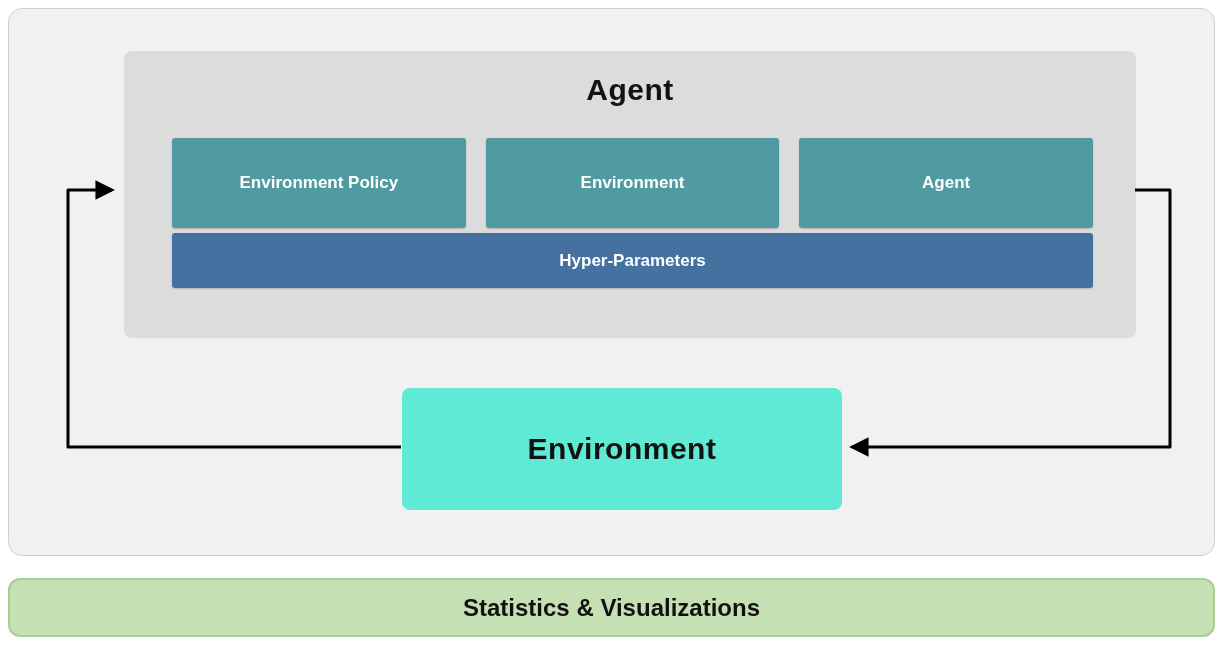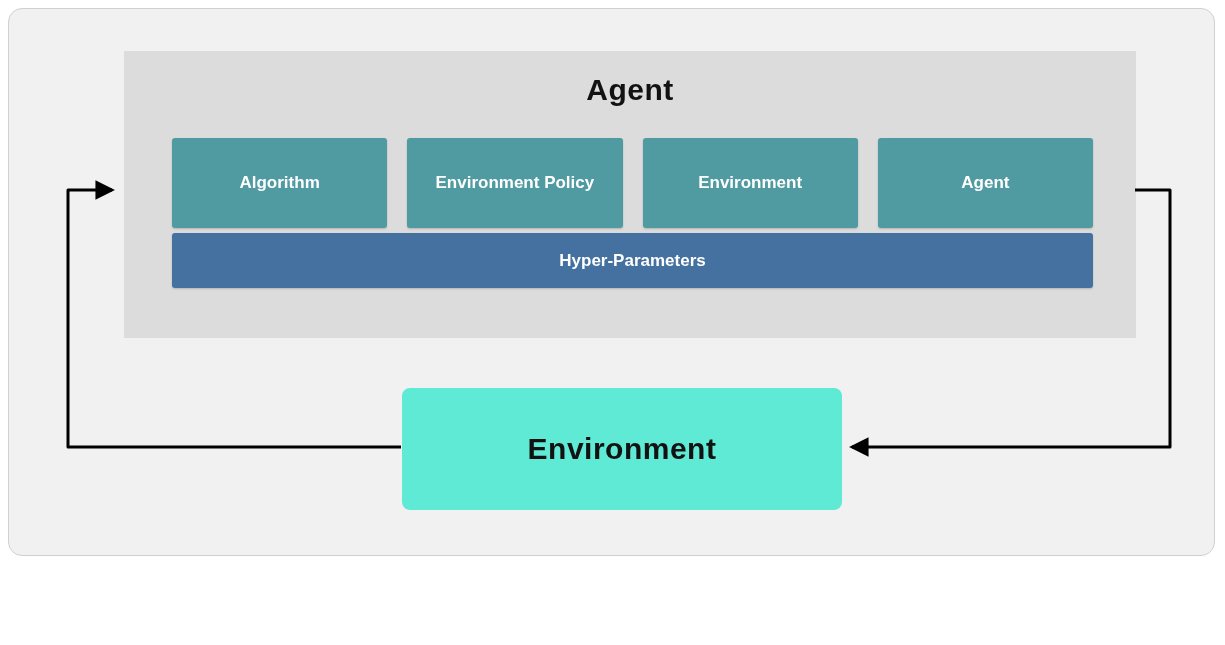--- a/index.html
+++ b/index.html
@@ -36,7 +36,7 @@
     width: 1012px;
     height: 287px;
     background: #dcdcdc;
-    border-radius: 0;
+    border-radius: 8px;
   }
 
   .agent-title {

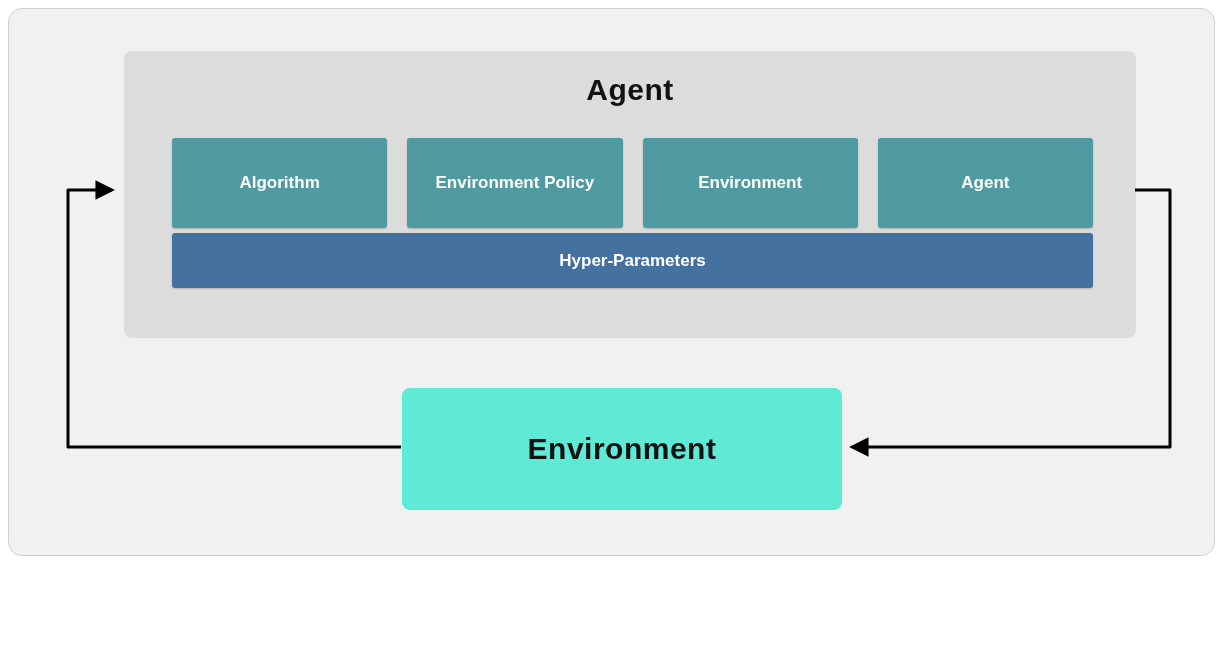--- a/index.html
+++ b/index.html
@@ -146,7 +146,6 @@
       <div class="agent-title">Agent</div>
 
       <div class="component-row">
-        <div class="component">Algorithm</div>
         <div class="component">Environment Policy</div>
         <div class="component">Environment</div>
         <div class="component">Agent</div>

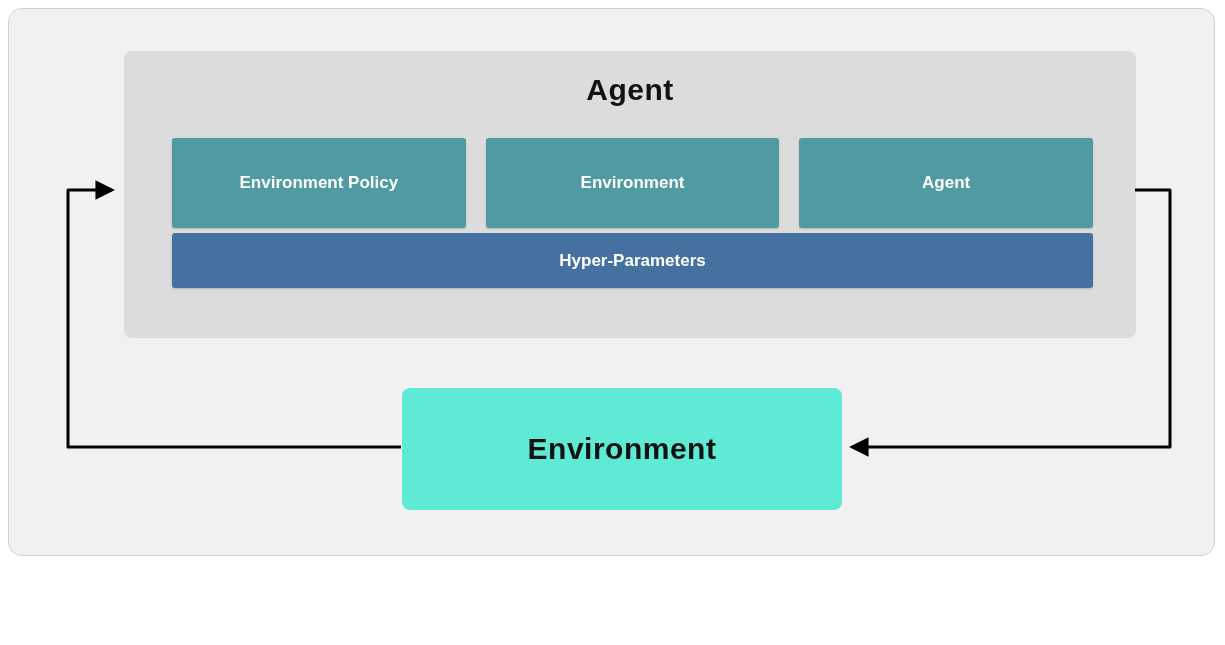--- a/index.html
+++ b/index.html
@@ -170,6 +170,7 @@
     <path d="M 1135 190 L 1170 190 L 1170 447 L 852 447" fill="none" stroke="#000000" stroke-width="3" stroke-linejoin="round" marker-end="url(#arrowhead)"></path>
   </svg>
 
+  <div class="footer-bar">Statistics &amp; Visualizations</div>
 
 </div>
 

